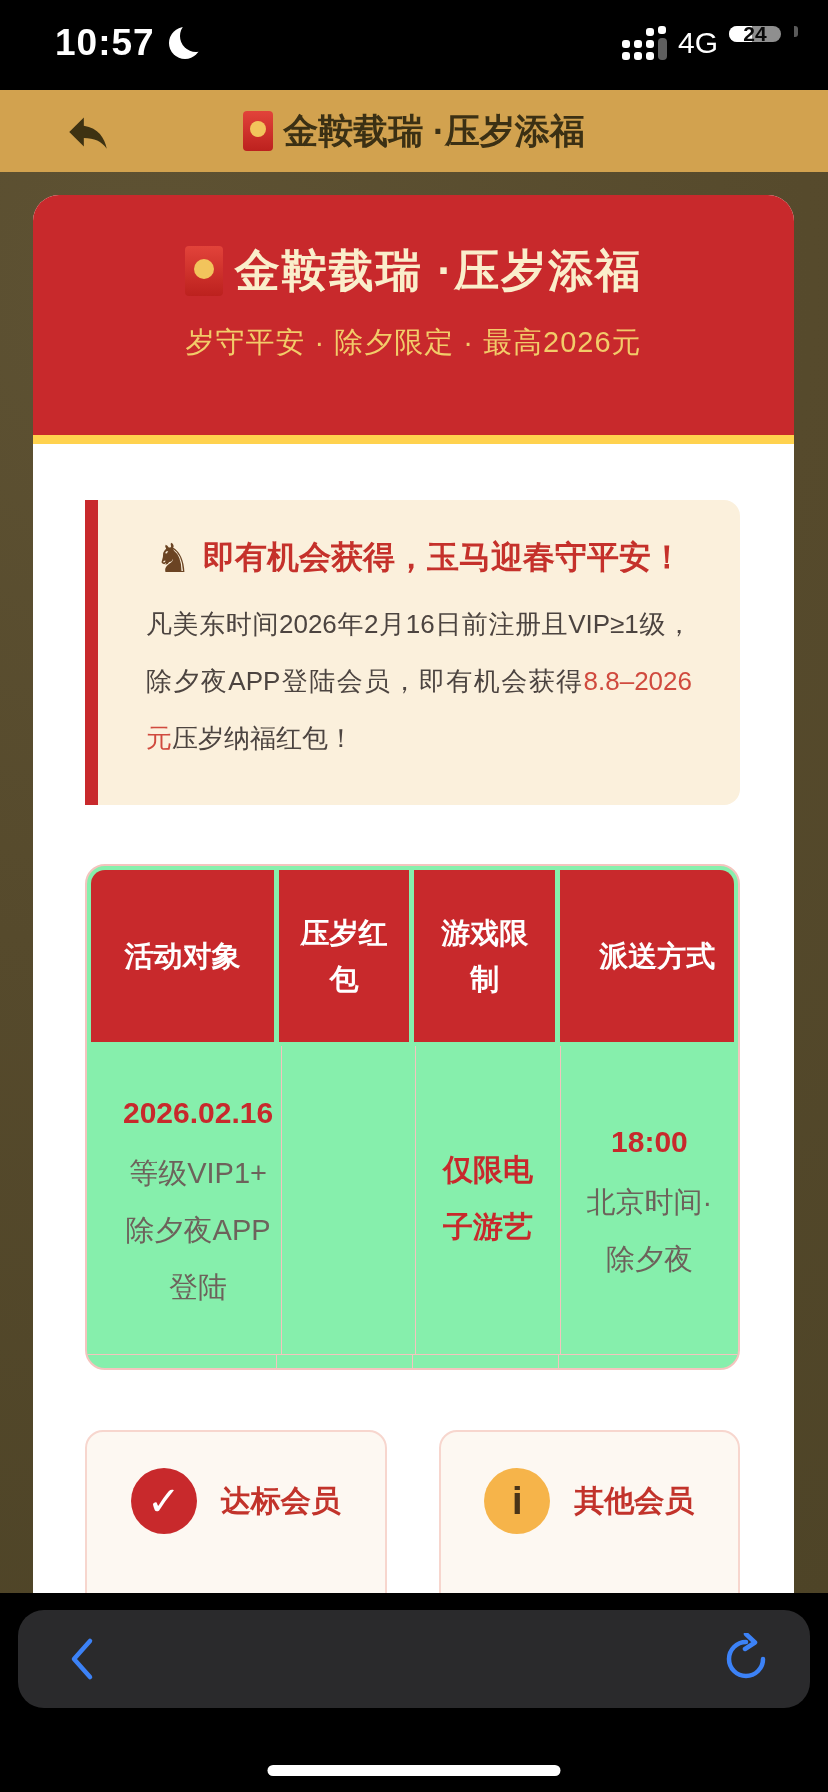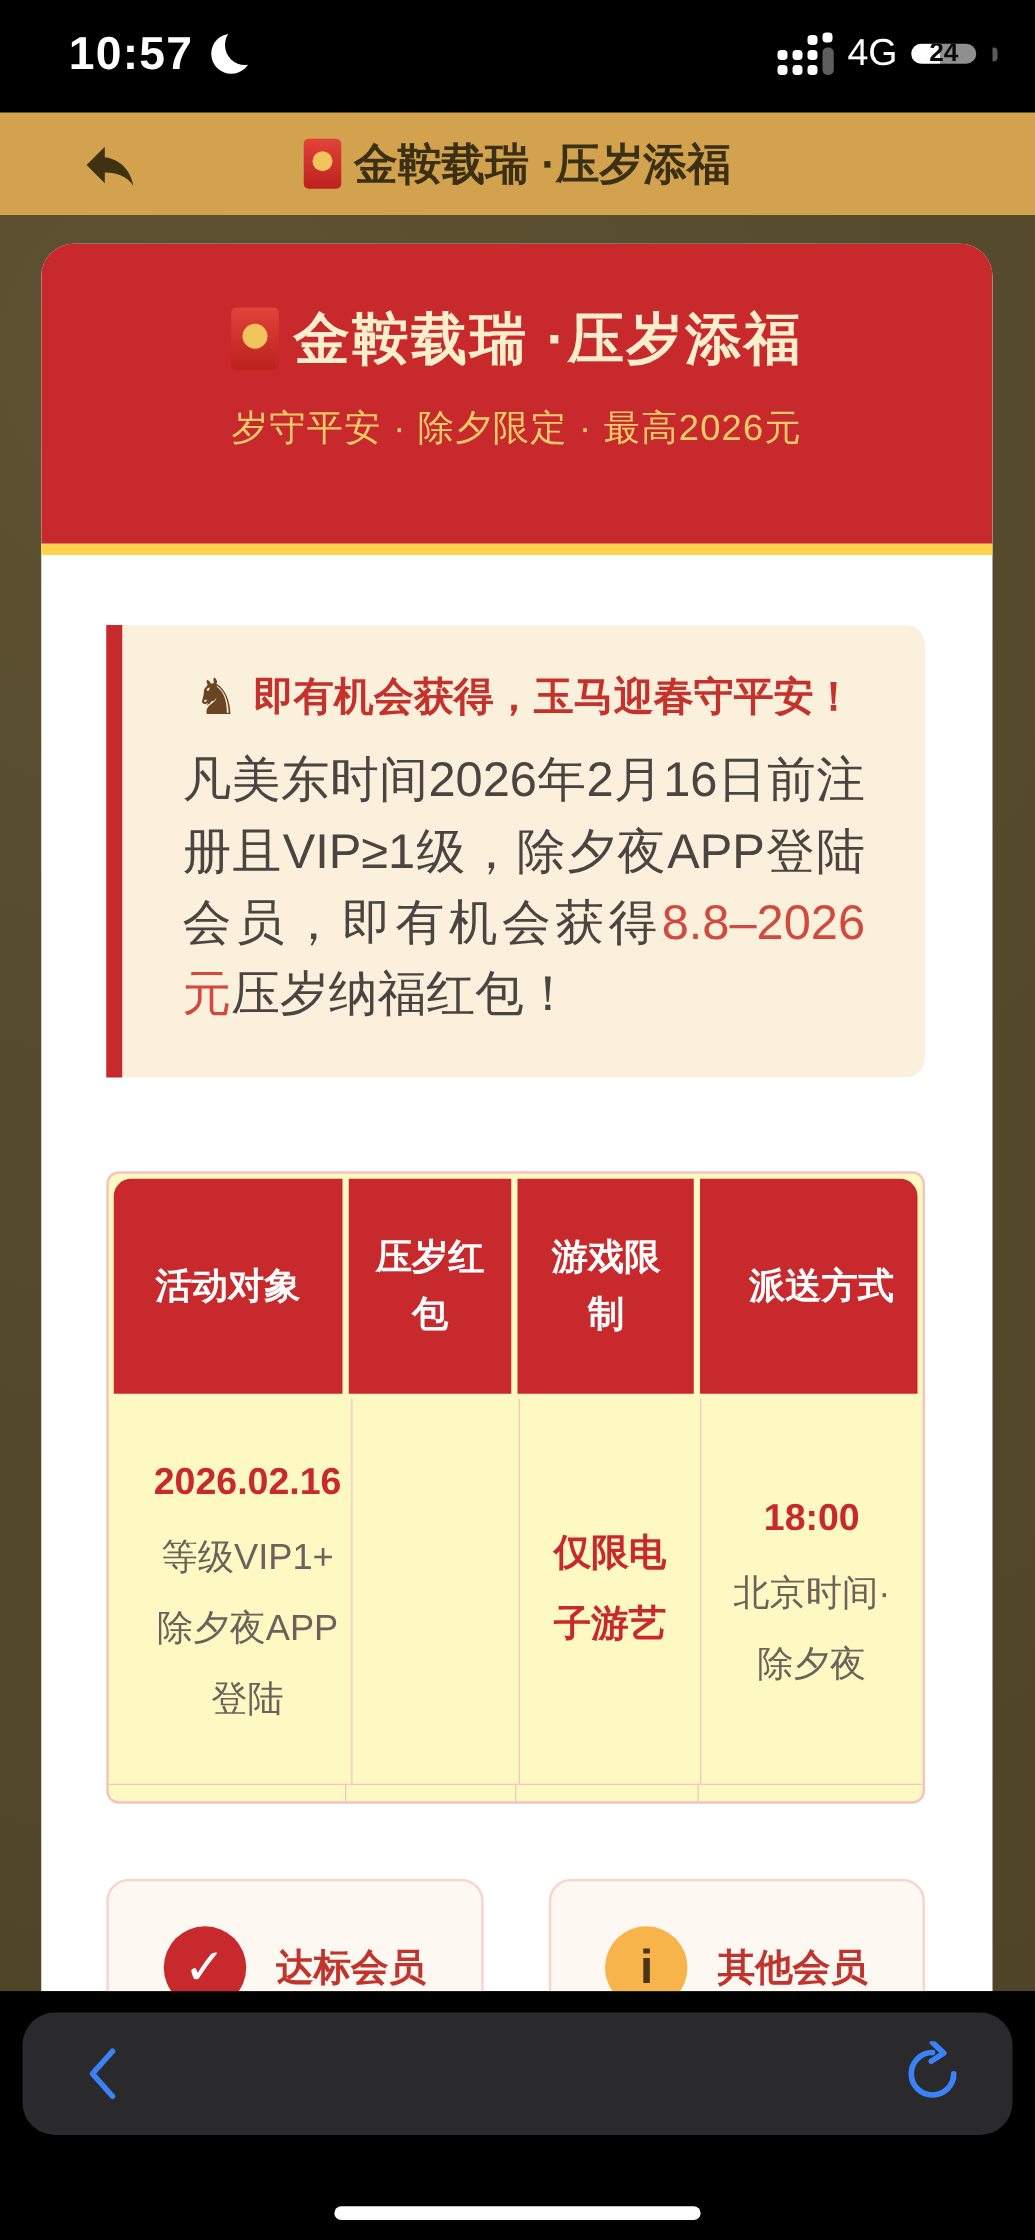--- a/index.html
+++ b/index.html
@@ -16,7 +16,7 @@
   .sb-time { color:#fff; font-size:37px; font-weight:600; letter-spacing:1px; }
   .moon { position:relative; width:32px; height:32px; border-radius:50%; background:#fff; overflow:visible; }
   .moon::after { content:""; position:absolute; width:32px; height:32px; border-radius:50%; background:#000; left:11px; top:-7px; }
-  .sb-right { position:absolute; right:30px; top:26px; display:flex; align-items:center; gap:11px; }
+  .sb-right { position:absolute; right:30px; top:26px; display:flex; align-items:flex-start; gap:11px; }
   .signal { display:flex; align-items:flex-end; gap:4px; height:34px; }
   .sig-col { display:flex; flex-direction:column; gap:4px; }
   .sig-dot { width:8px; height:8px; border-radius:3px; background:#fff; }

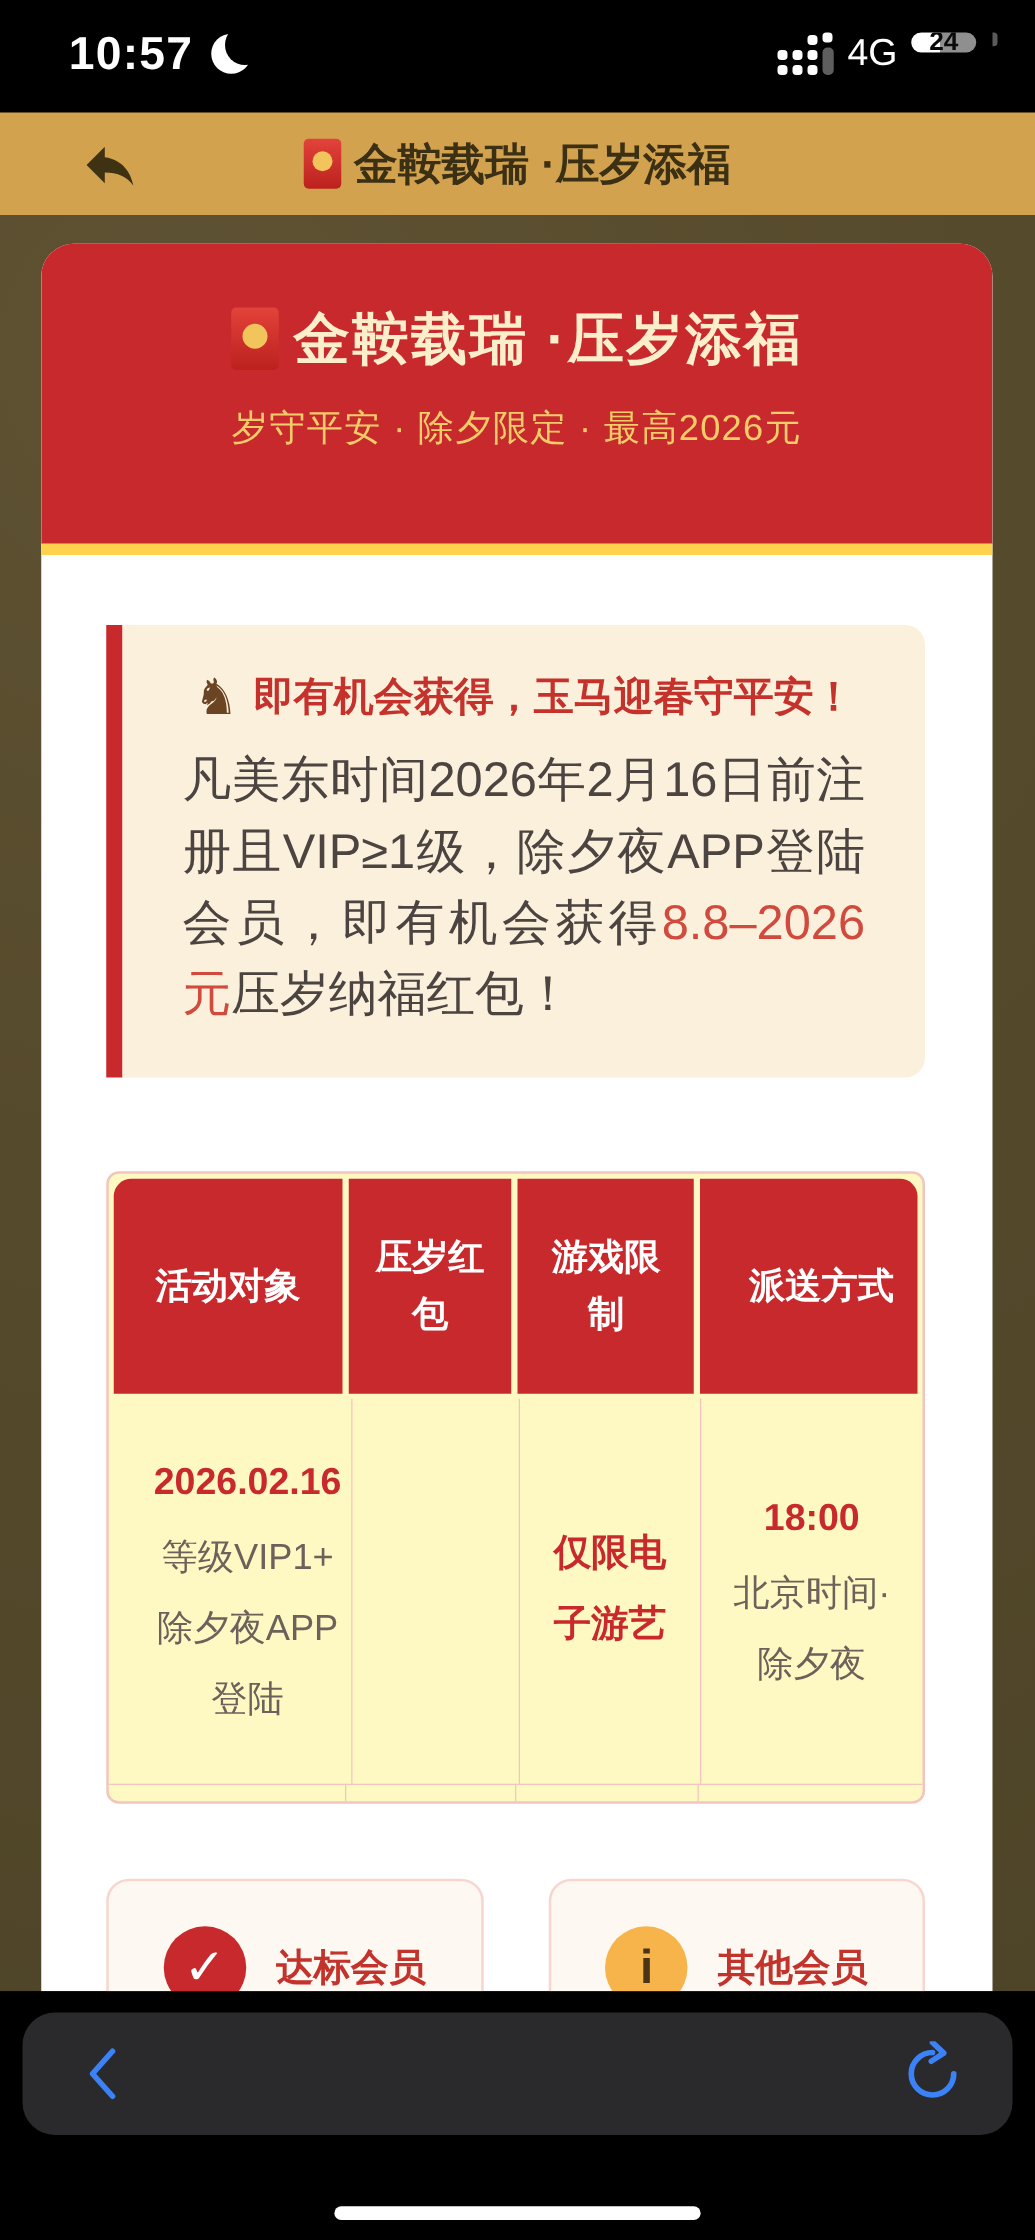--- a/index.html
+++ b/index.html
@@ -64,7 +64,7 @@
   .intro-title { display:flex; align-items:center; justify-content:center; gap:12px;
                  color:#C5312B; font-size:32px; font-weight:700; }
   .horse-glyph { font-size:40px; color:#6B4423; line-height:1; font-family:"DejaVu Sans",sans-serif; }
-  .intro-body { margin-top:16px; font-size:39px; color:#4C4440; line-height:57px; text-align:justify; }
+  .intro-body { margin-top:16px; font-size:26px; color:#4C4440; line-height:57px; text-align:justify; }
   .hl-red { color:#D04A3E; }
 
   

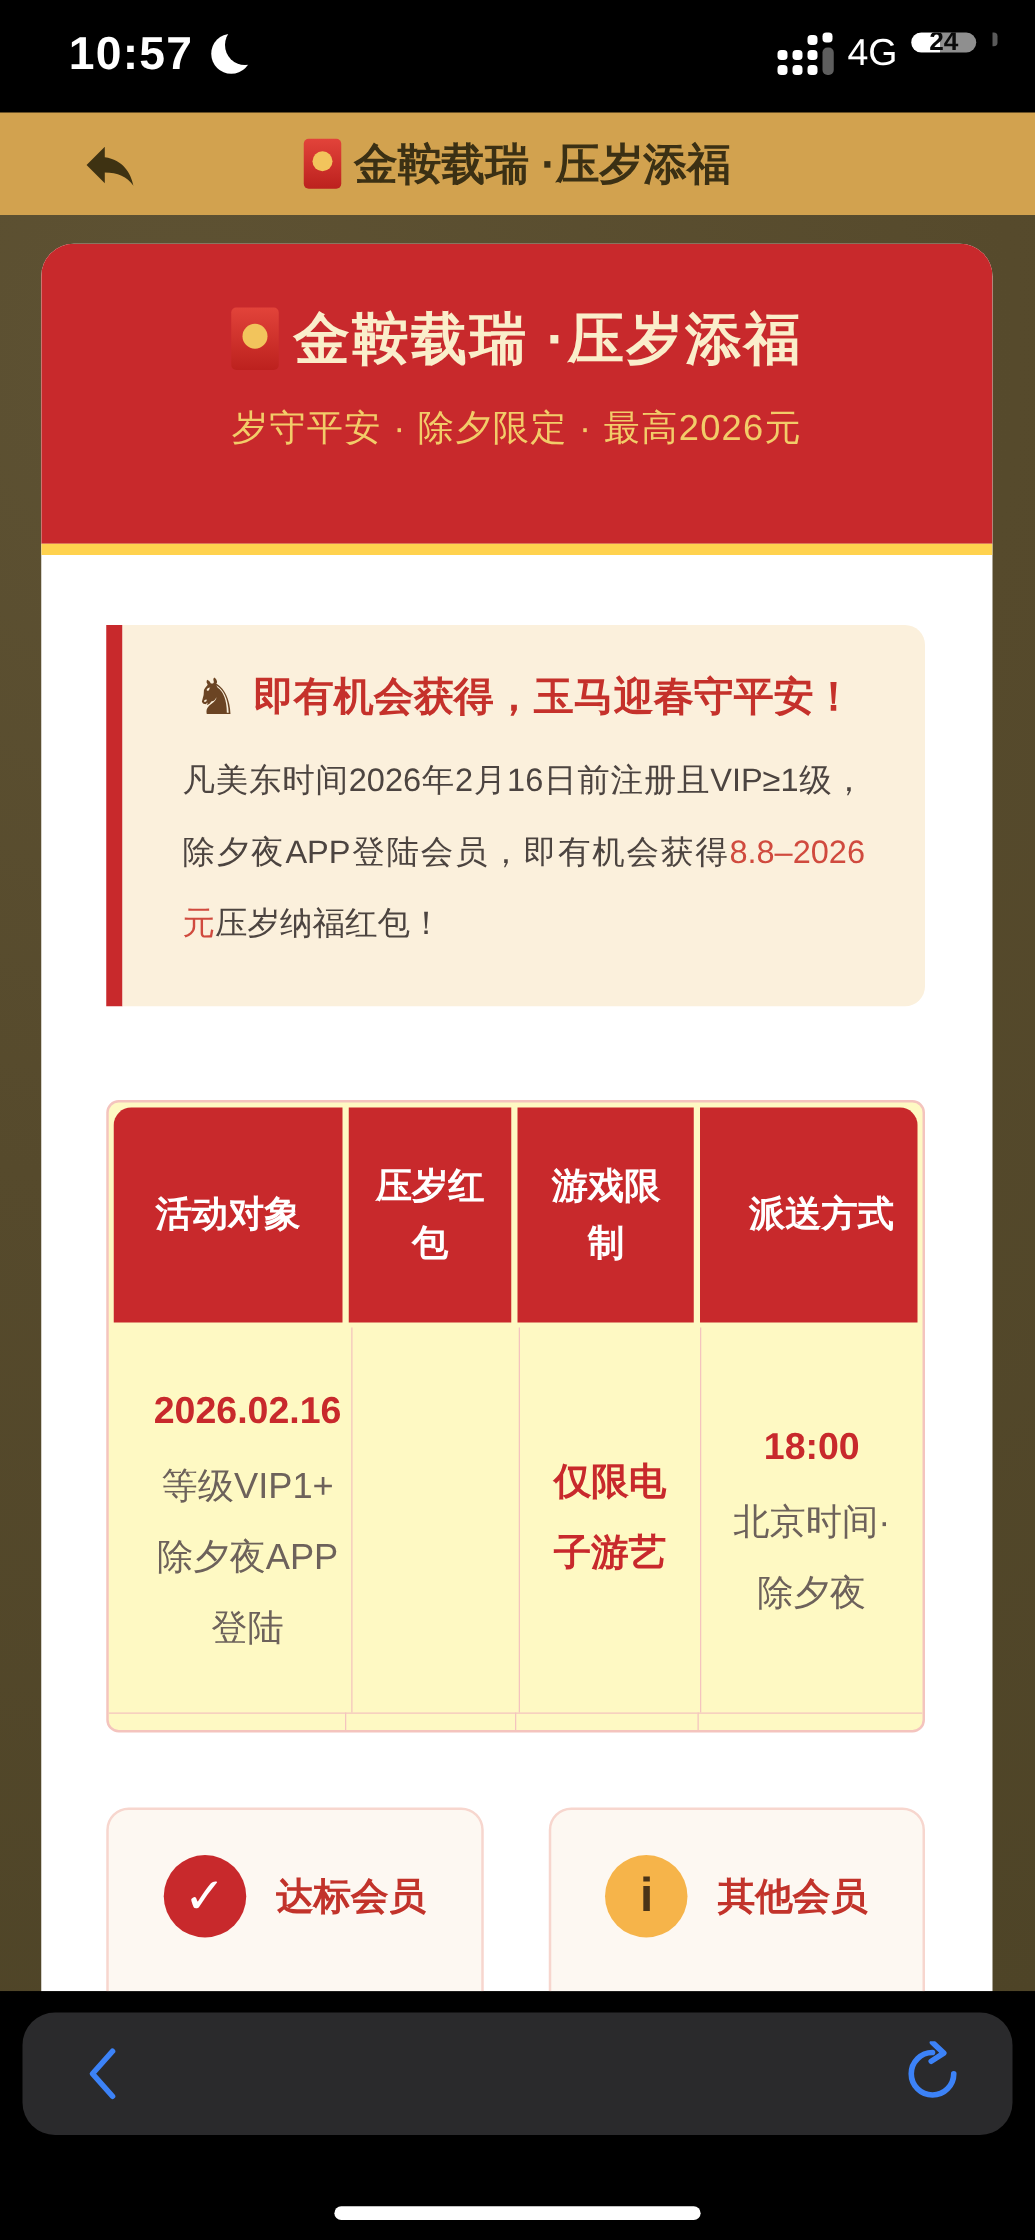--- a/index.html
+++ b/index.html
@@ -68,7 +68,7 @@
   .hl-red { color:#D04A3E; }
 
   
-  .promo-table { margin-top:75px; border:2px solid #F4C4BE; border-radius:10px; overflow:hidden; background:#fef9c3; }
+  .promo-table { margin-top:59px; border:2px solid #F4C4BE; border-radius:20px; overflow:hidden; background:#86efac; }
   .tgrid { display:grid; grid-template-columns:1.4fr 1fr 1.08fr 1.33fr; }
   .thead { gap:5px; padding:4px; }
   .th { background:#C8292C; color:#fff; min-height:172px; display:flex; align-items:center; justify-content:center;

